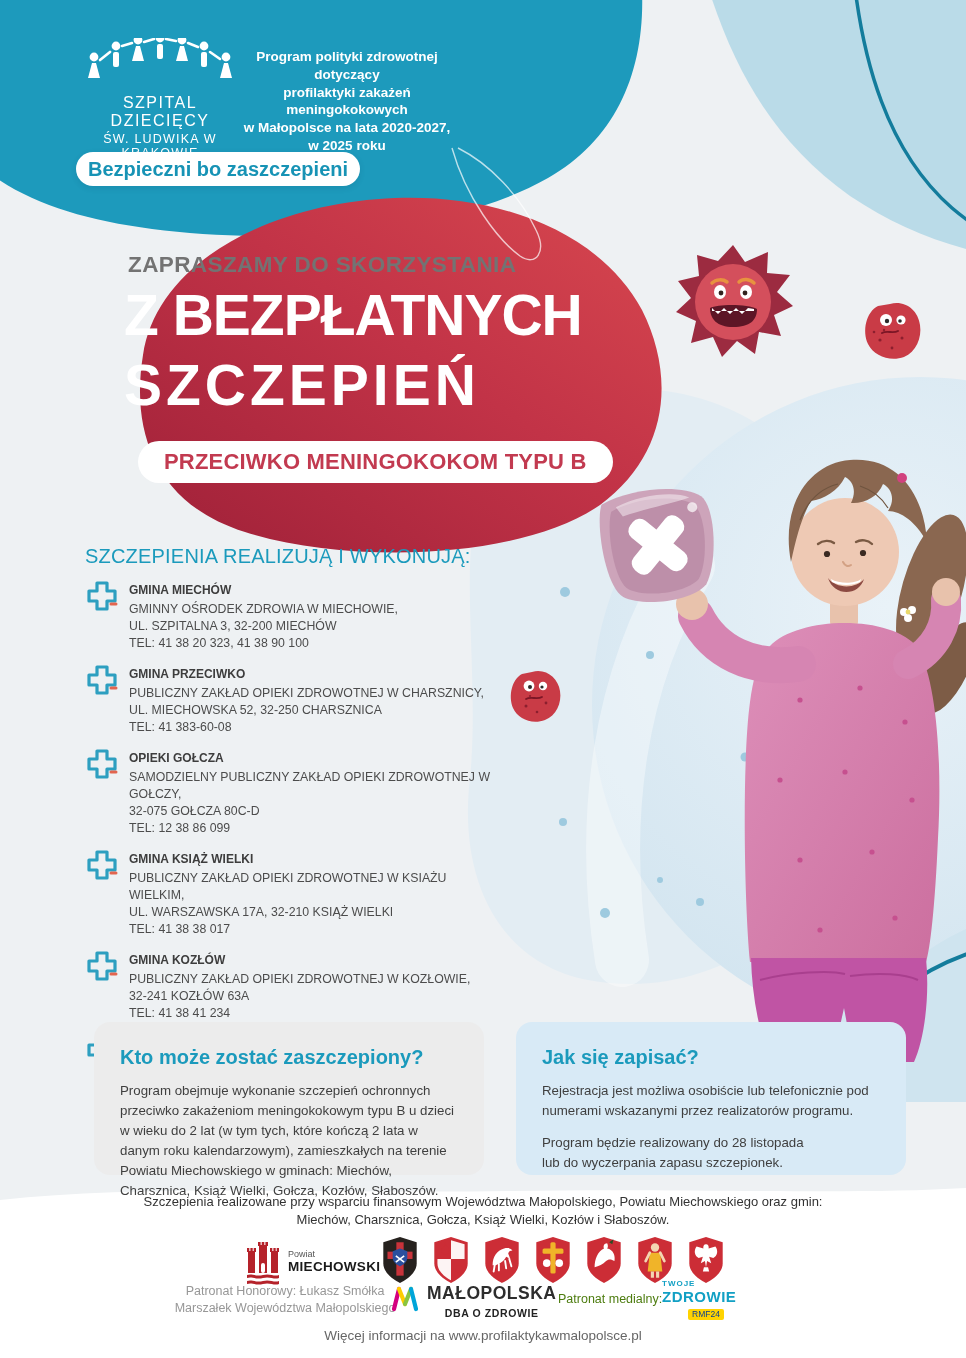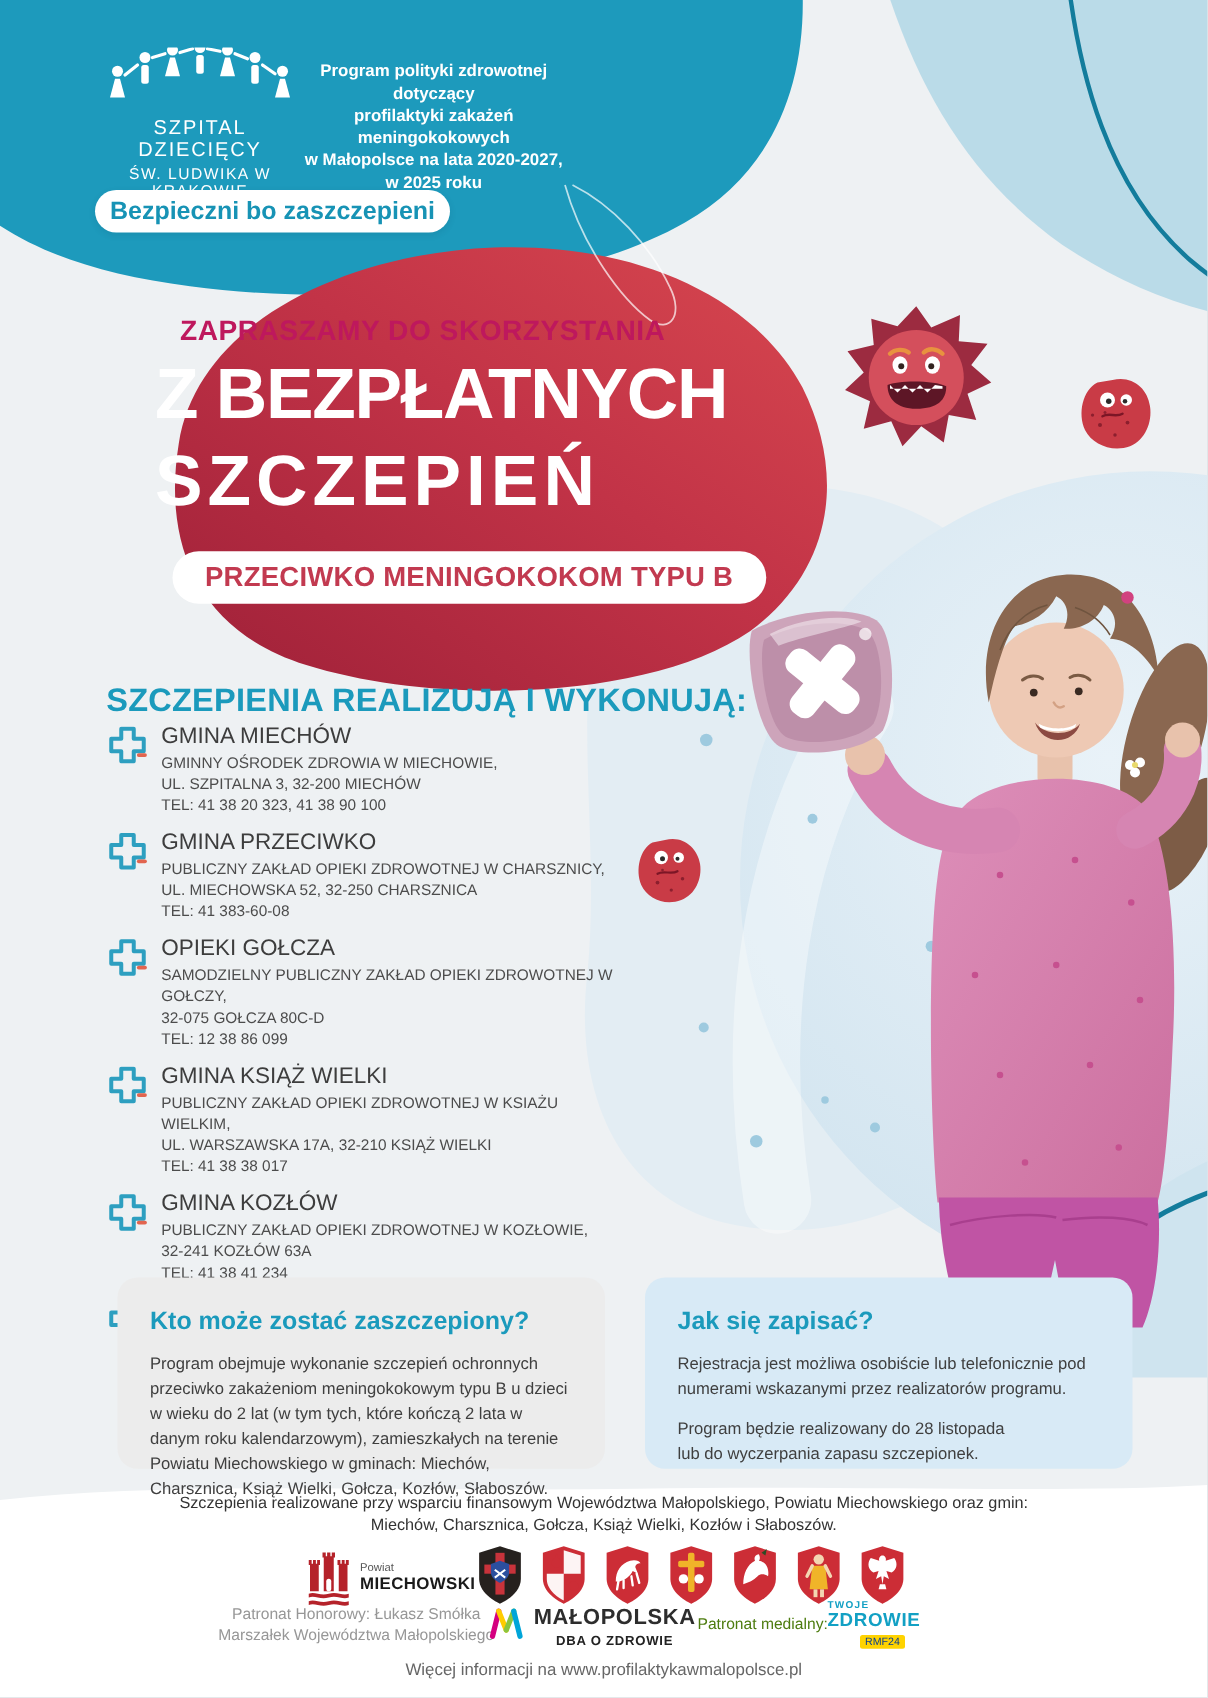--- a/index.html
+++ b/index.html
@@ -23,7 +23,7 @@
     display:flex;align-items:center;justify-content:center;
     color:#1793b5;font-weight:bold;font-size:20px;box-shadow:0 2px 6px rgba(0,40,60,.10);}
   
-  .hero-kicker{left:144px;top:252px;color:#be185d;font-weight:bold;font-size:22.5px;letter-spacing:.4px;}
+  .hero-kicker{left:128px;top:252px;color:#737373;font-weight:bold;font-size:22.5px;letter-spacing:.4px;}
   .hero-title1{left:124px;top:282px;color:#fff;font-weight:bold;font-size:57px;letter-spacing:-1px;}
   .hero-title2{left:124px;top:352px;color:#fff;font-weight:bold;font-size:57px;letter-spacing:4px;}
   .hero-pill{left:138px;top:441px;height:42px;padding:0 26px;background:#fff;border-radius:21px;

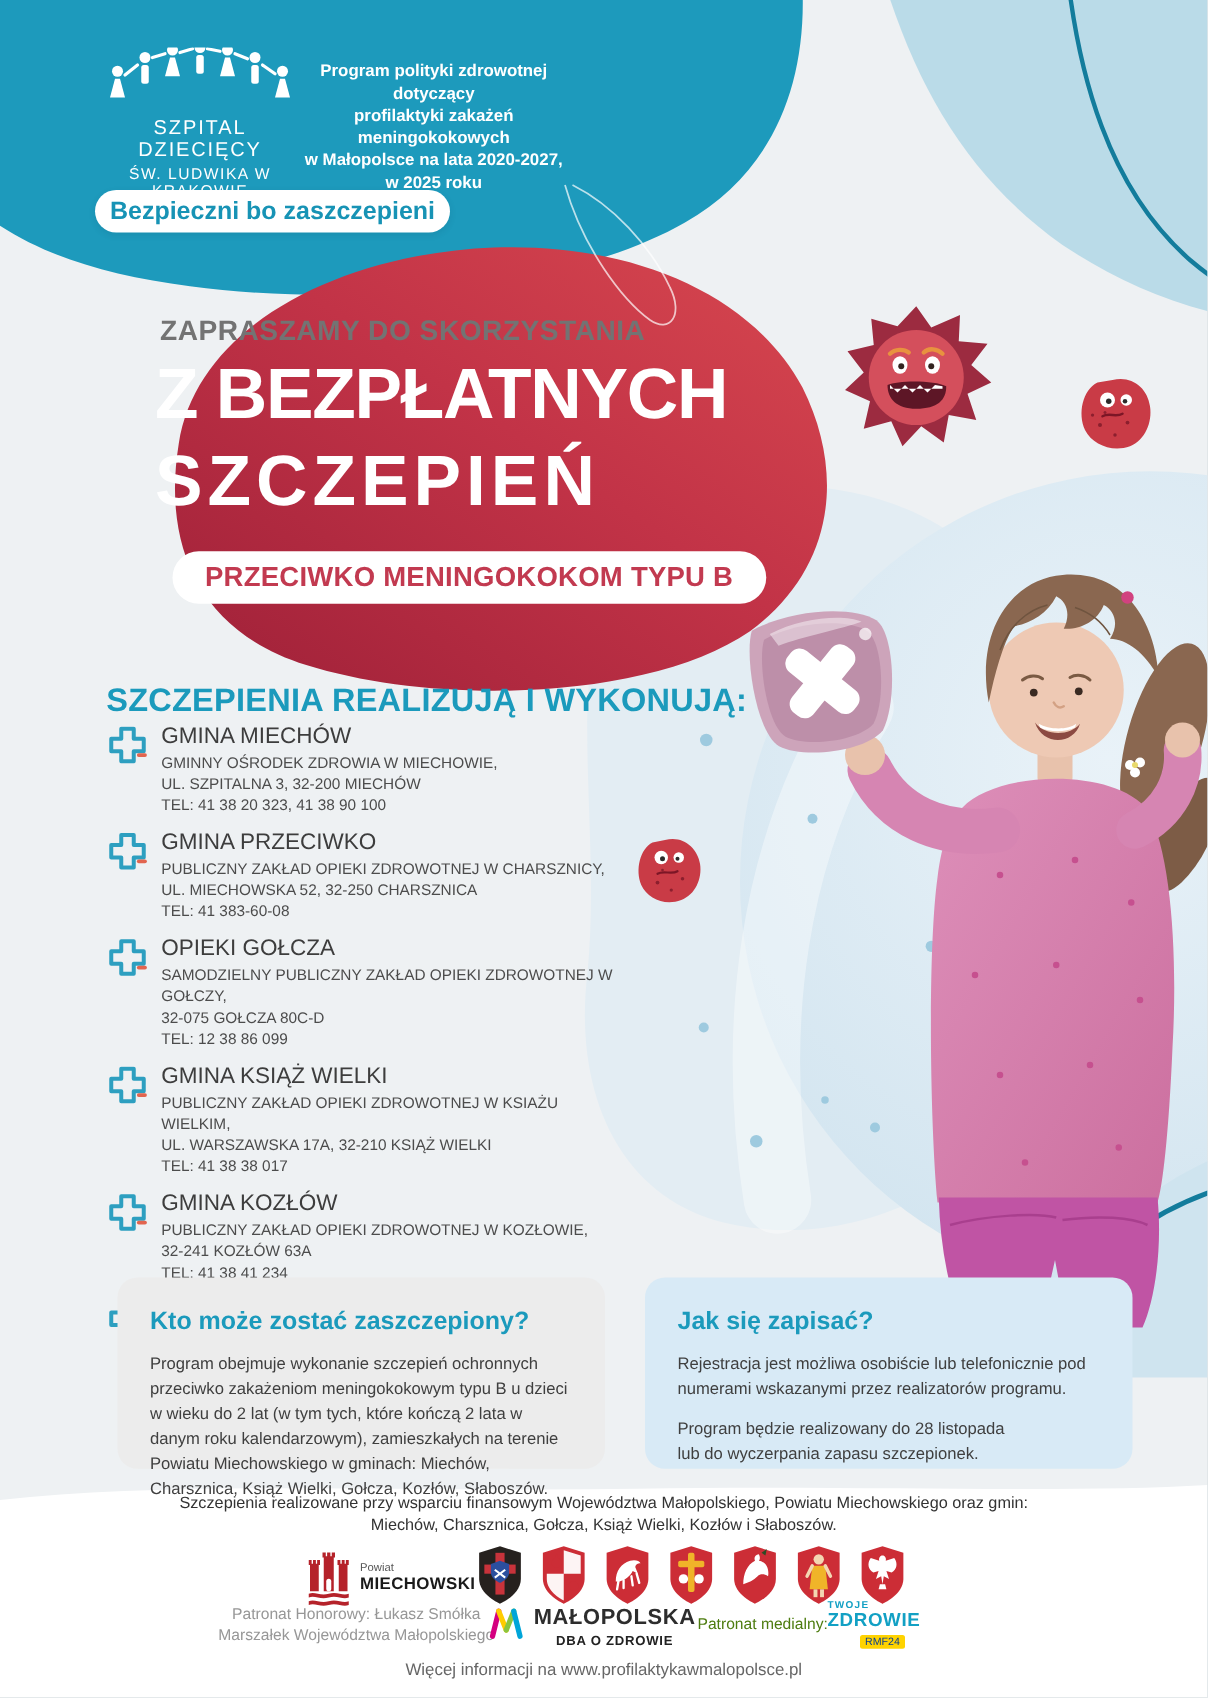--- a/index.html
+++ b/index.html
@@ -29,7 +29,7 @@
   .hero-pill{left:138px;top:441px;height:42px;padding:0 26px;background:#fff;border-radius:21px;
     display:inline-flex;align-items:center;color:#c23a50;font-weight:bold;font-size:22px;letter-spacing:.2px;}
   
-  .providers-heading{left:85px;top:545px;color:#1b9abc;font-weight:bold;font-size:26px;letter-spacing:.2px;}
+  .providers-heading{left:85px;top:545px;color:#1b9abc;font-weight:normal;font-size:20px;letter-spacing:.2px;}
   .providers-list{left:85px;top:580px;width:420px;}
   .provider-item{display:flex;margin-bottom:12px;}
   .provider-icon{width:34px;flex:0 0 34px;margin-right:10px;margin-top:1px;}

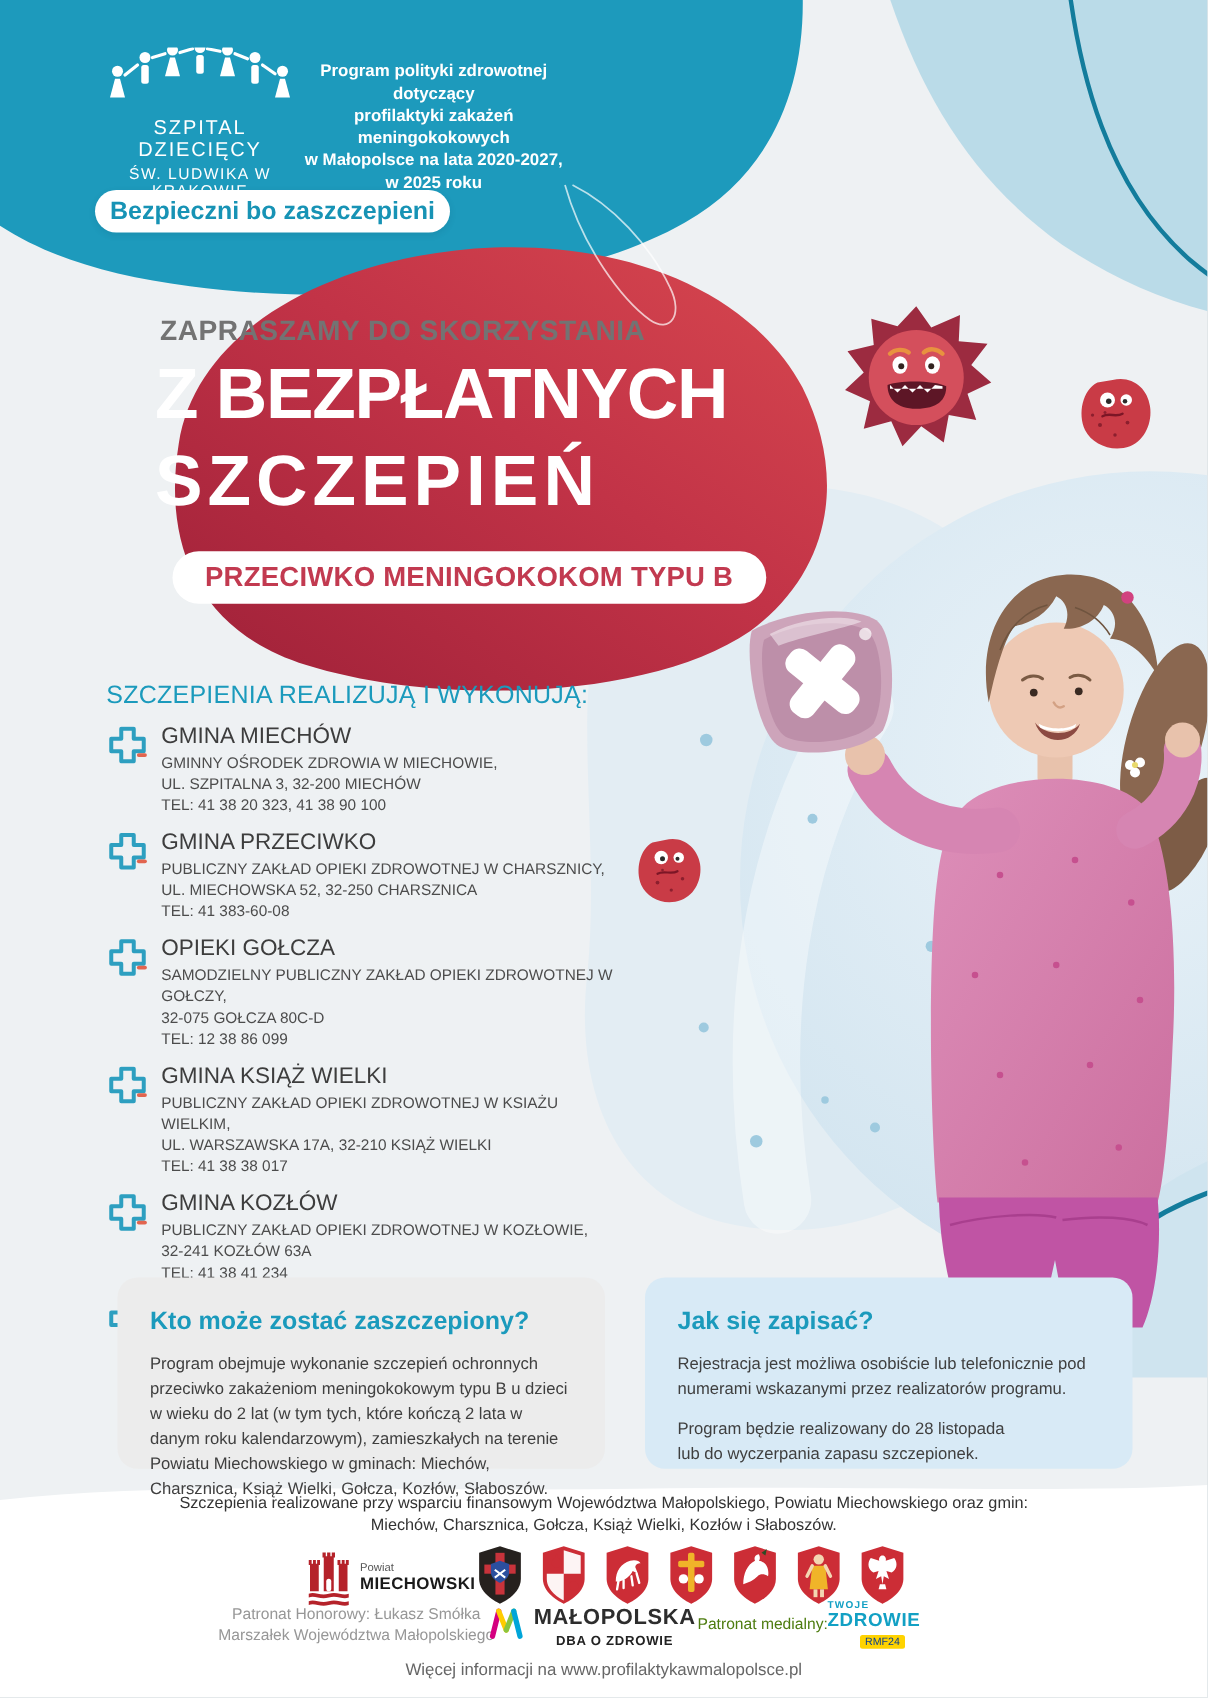--- a/index.html
+++ b/index.html
@@ -33,7 +33,7 @@
   .providers-list{left:85px;top:580px;width:420px;}
   .provider-item{display:flex;margin-bottom:12px;}
   .provider-icon{width:34px;flex:0 0 34px;margin-right:10px;margin-top:1px;}
-  .provider-name{font-size:18px;font-weight:normal;color:#3d3d3d;line-height:16px;}
+  .provider-name{font-size:12px;font-weight:bold;color:#3d3d3d;line-height:16px;}
   .provider-details{font-size:12.3px;color:#4c4c4c;line-height:17px;margin-top:3px;white-space:pre-line;}
   
   .who-box{left:94px;top:1022px;width:390px;height:153px;background:#ececec;border-radius:16px;padding:24px 26px;}

